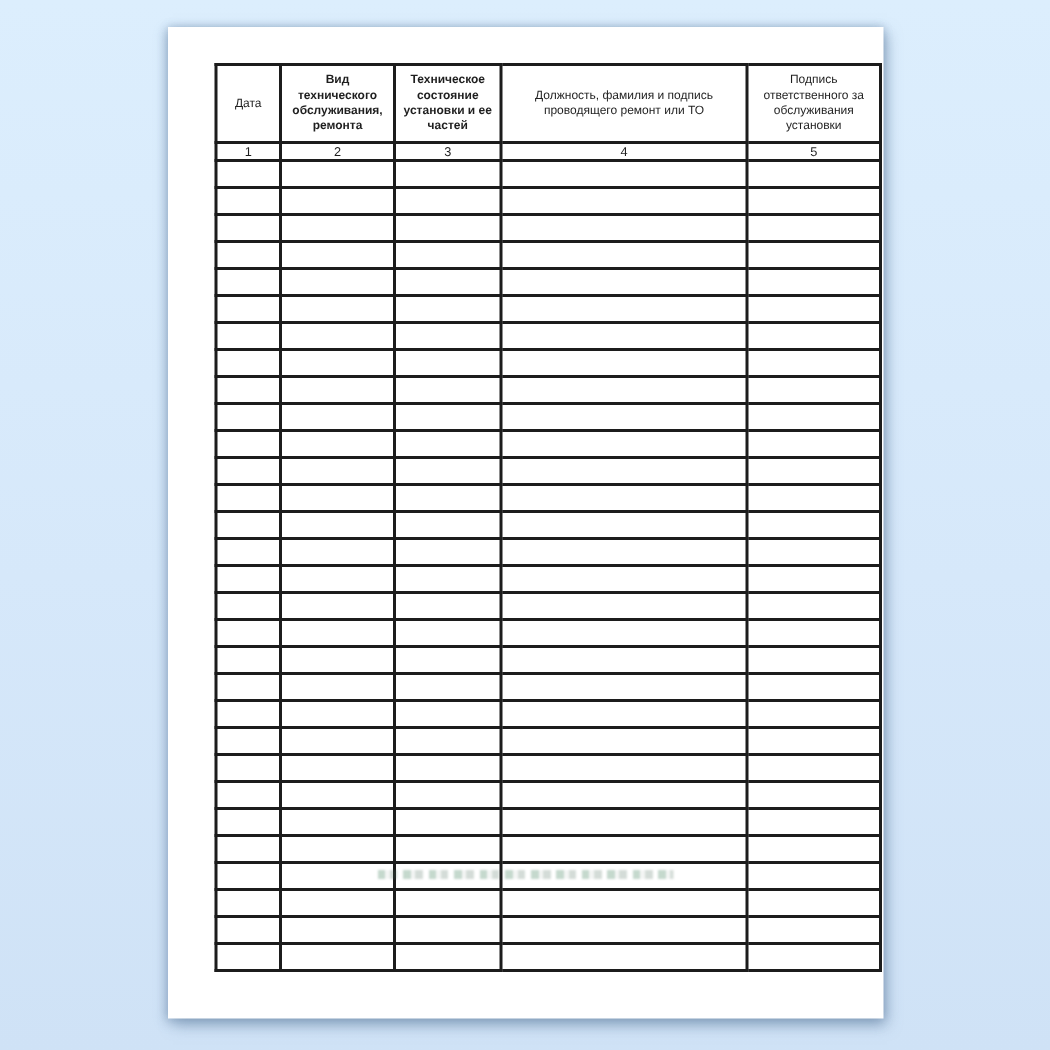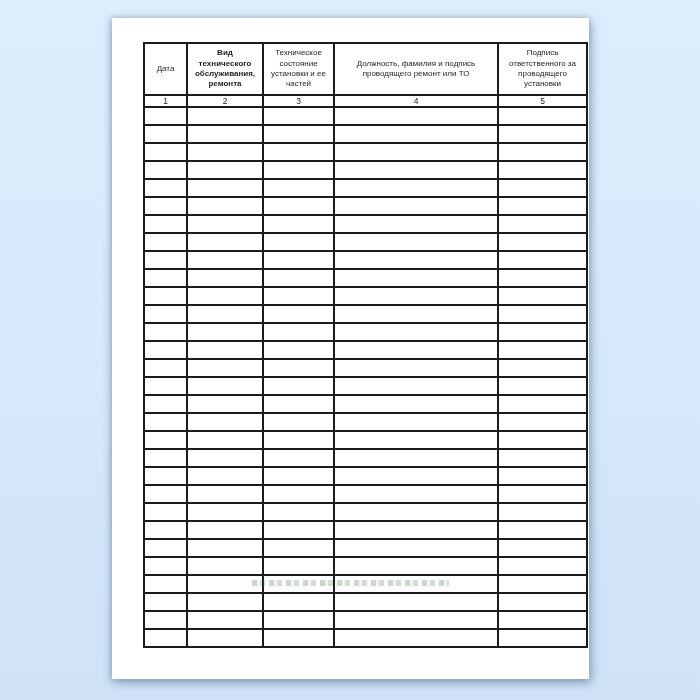--- a/index.html
+++ b/index.html
@@ -93,7 +93,7 @@
         <tr class="header-row">
             <th style="width: 37px;">Дата</th>
             <th style="width: 70px; font-weight: bold;">Вид технического обслуживания, ремонта</th>
-            <th style="width: 65px;">Техническое состояние установки и ее частей</th>
+            <th style="width: 65px; font-weight: bold;">Техническое состояние установки и ее частей</th>
             <th style="width: 158px;">Должность, фамилия и подпись проводящего ремонт или ТО</th>
             <th style="width: 83px;">Подпись ответственного за проводящего установки</th>
           </tr>

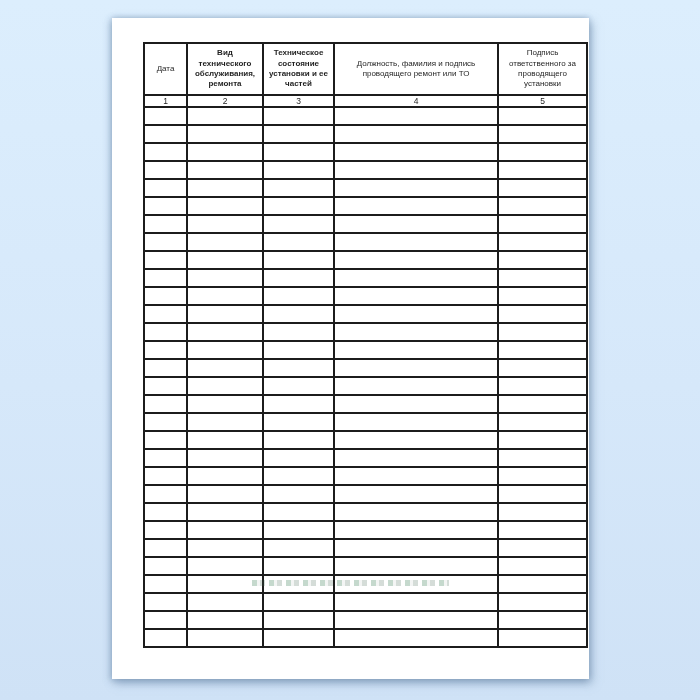--- a/index.html
+++ b/index.html
@@ -95,7 +95,7 @@
             <th style="width: 70px; font-weight: bold;">Вид технического обслуживания, ремонта</th>
             <th style="width: 65px; font-weight: bold;">Техническое состояние установки и ее частей</th>
             <th style="width: 158px;">Должность, фамилия и подпись проводящего ремонт или ТО</th>
-            <th style="width: 83px;">Подпись ответственного за проводящего установки</th>
+            <th style="width: 83px;">Подпись ответственного за обслуживания установки</th>
           </tr>
         <tr class="number-row">
             <td>1</td>

